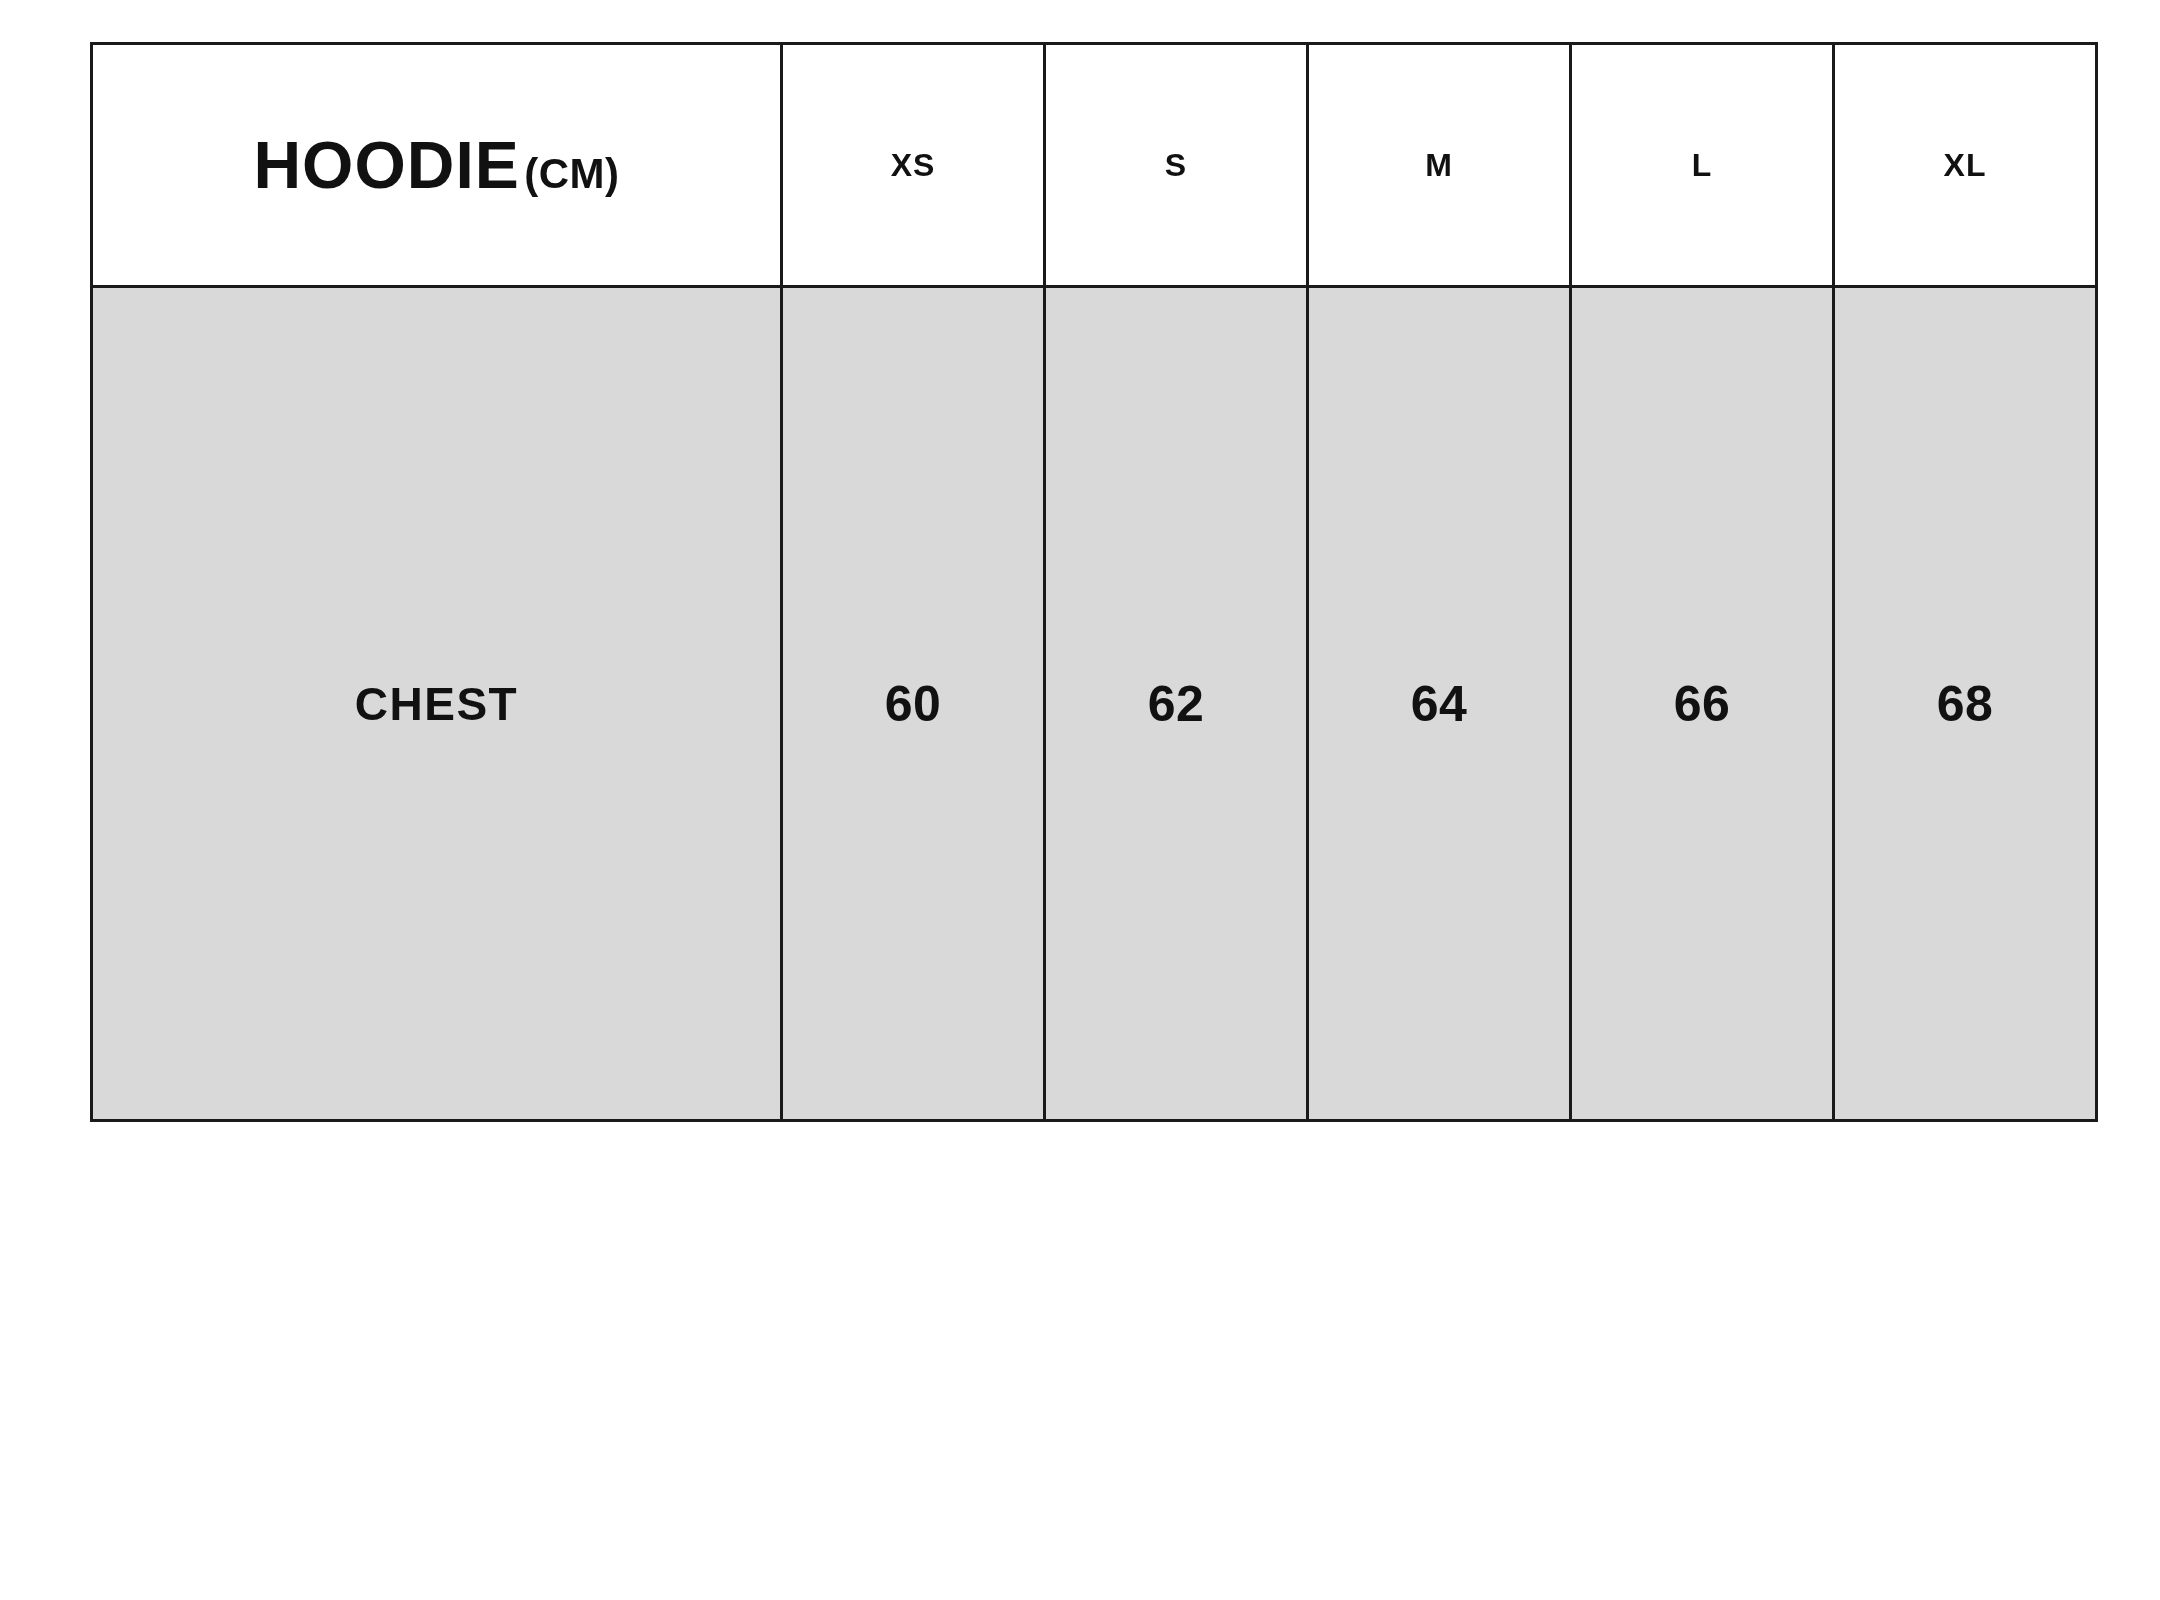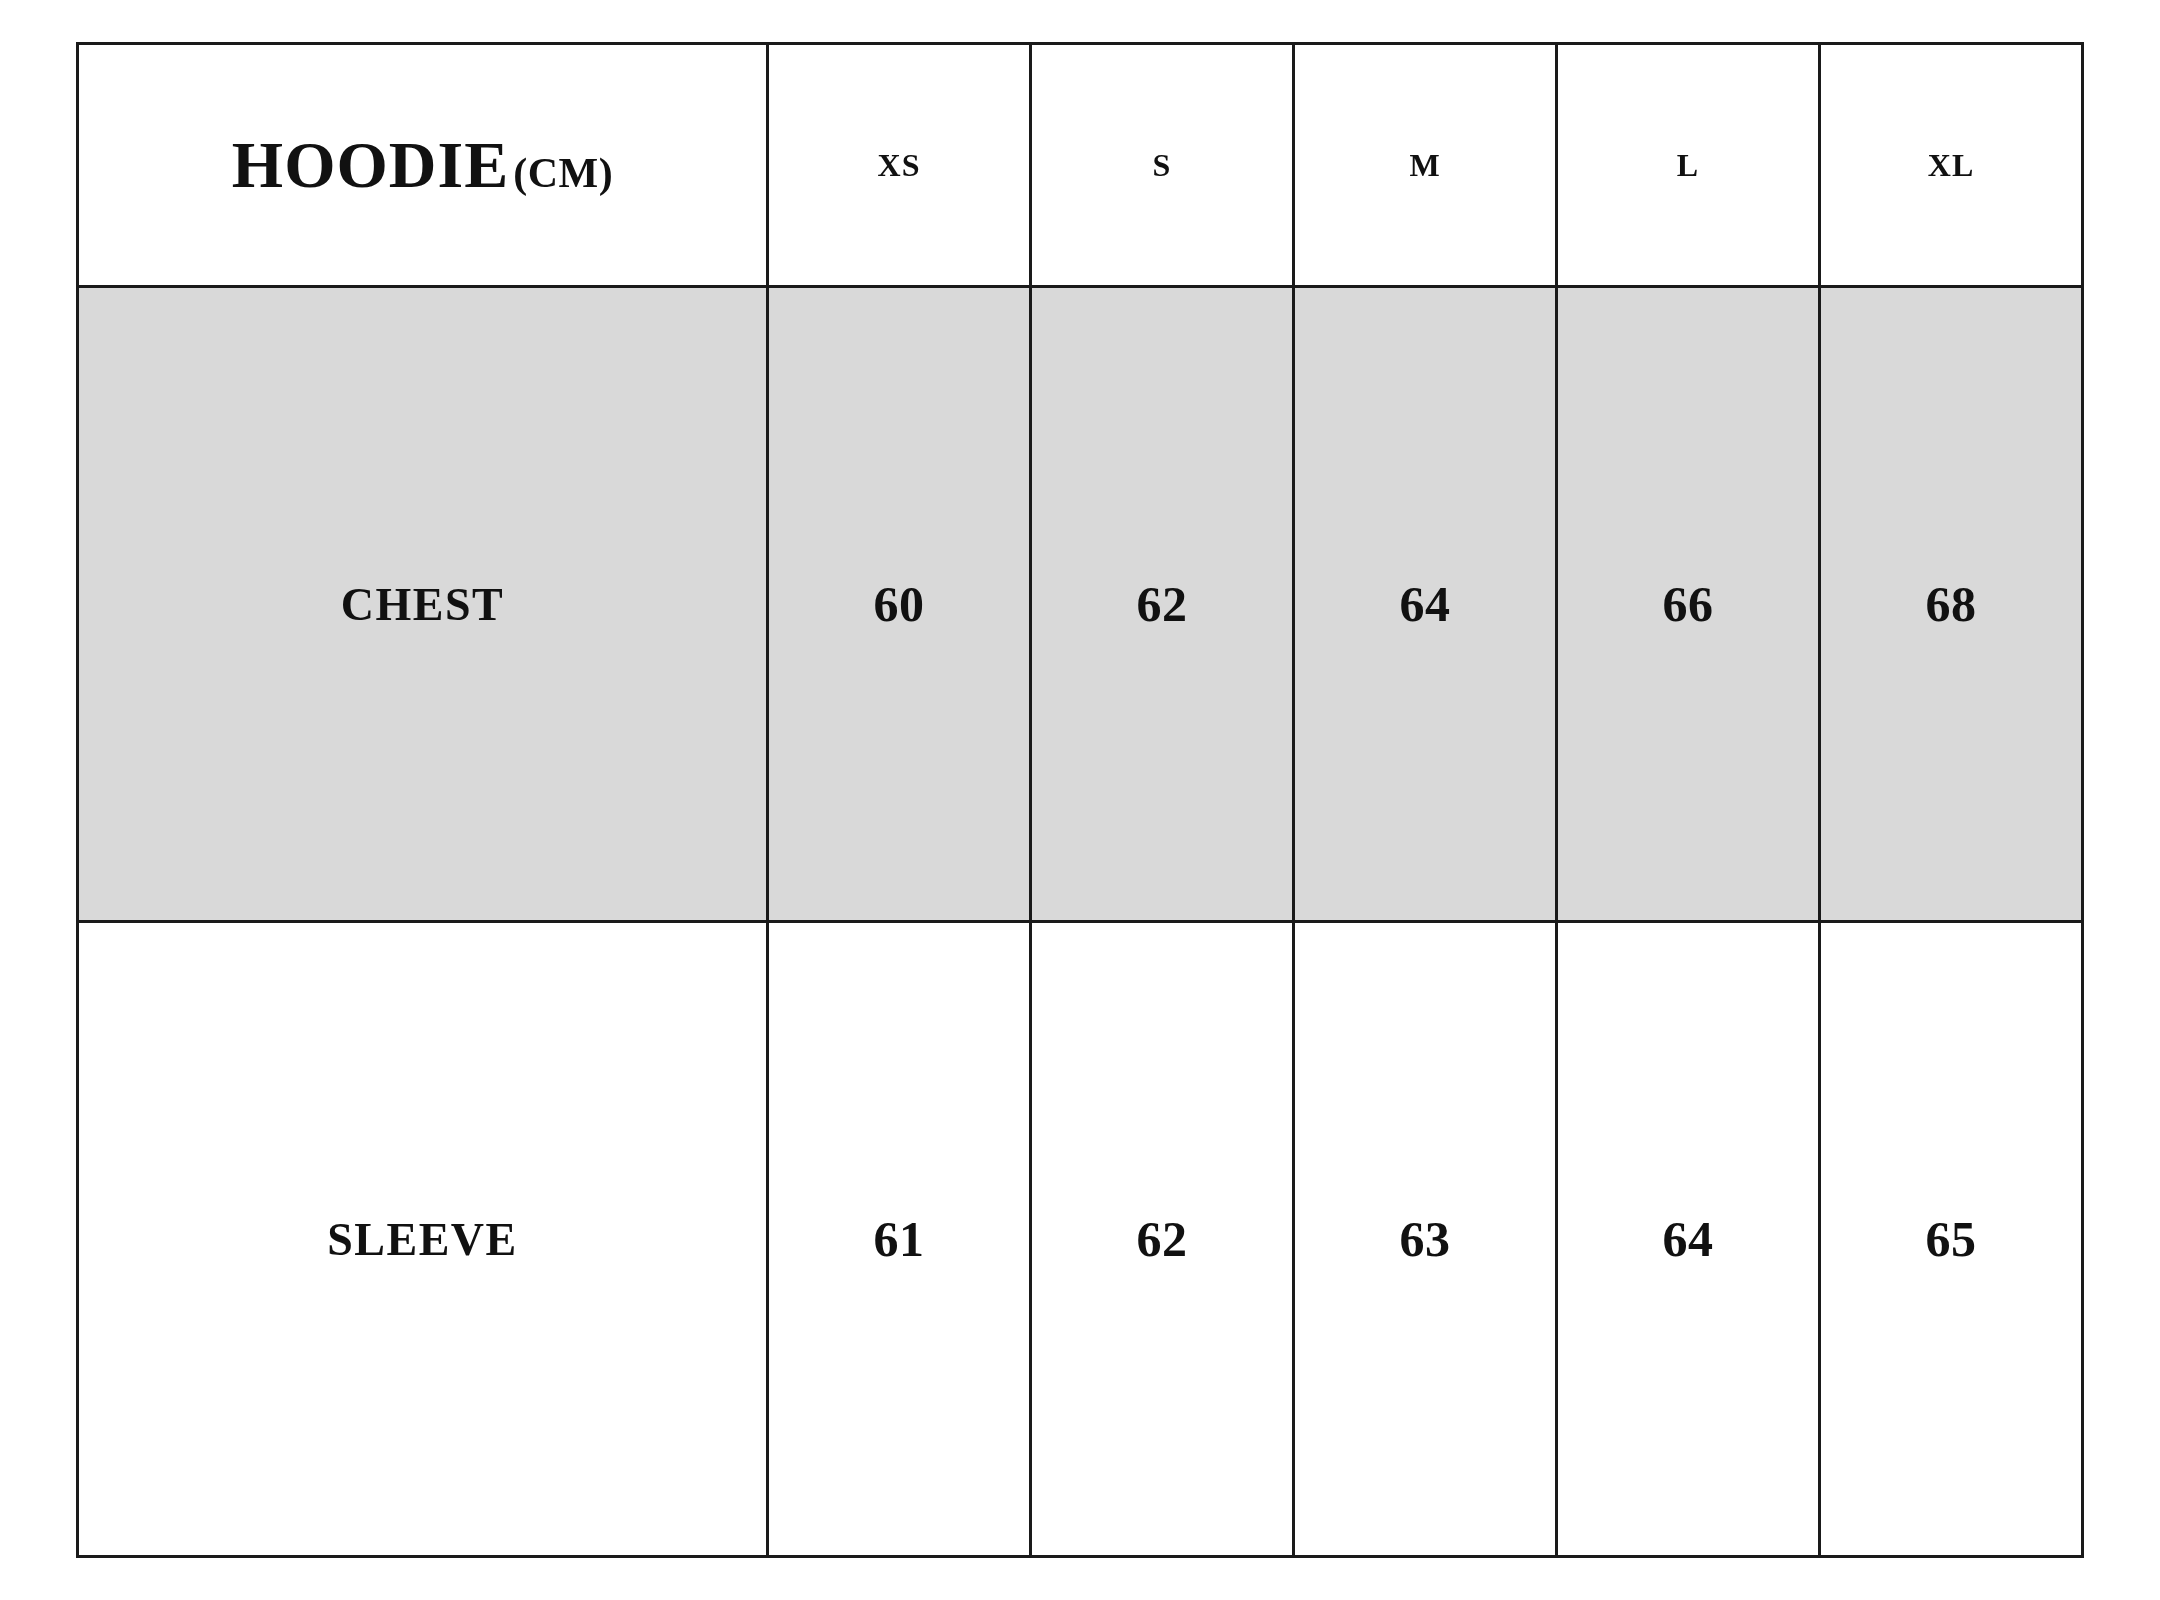--- a/index.html
+++ b/index.html
@@ -23,11 +23,10 @@
   }
   .table-wrap {
     position: absolute;
-    left: 76px;
+    left: 90px;
     top: 42px;
     width: 2008px;
-    height: 1516px;
-    font-family: Liberation Serif, serif;
+    height: 1080px;
   }
   table.size-table {
     border-collapse: collapse;

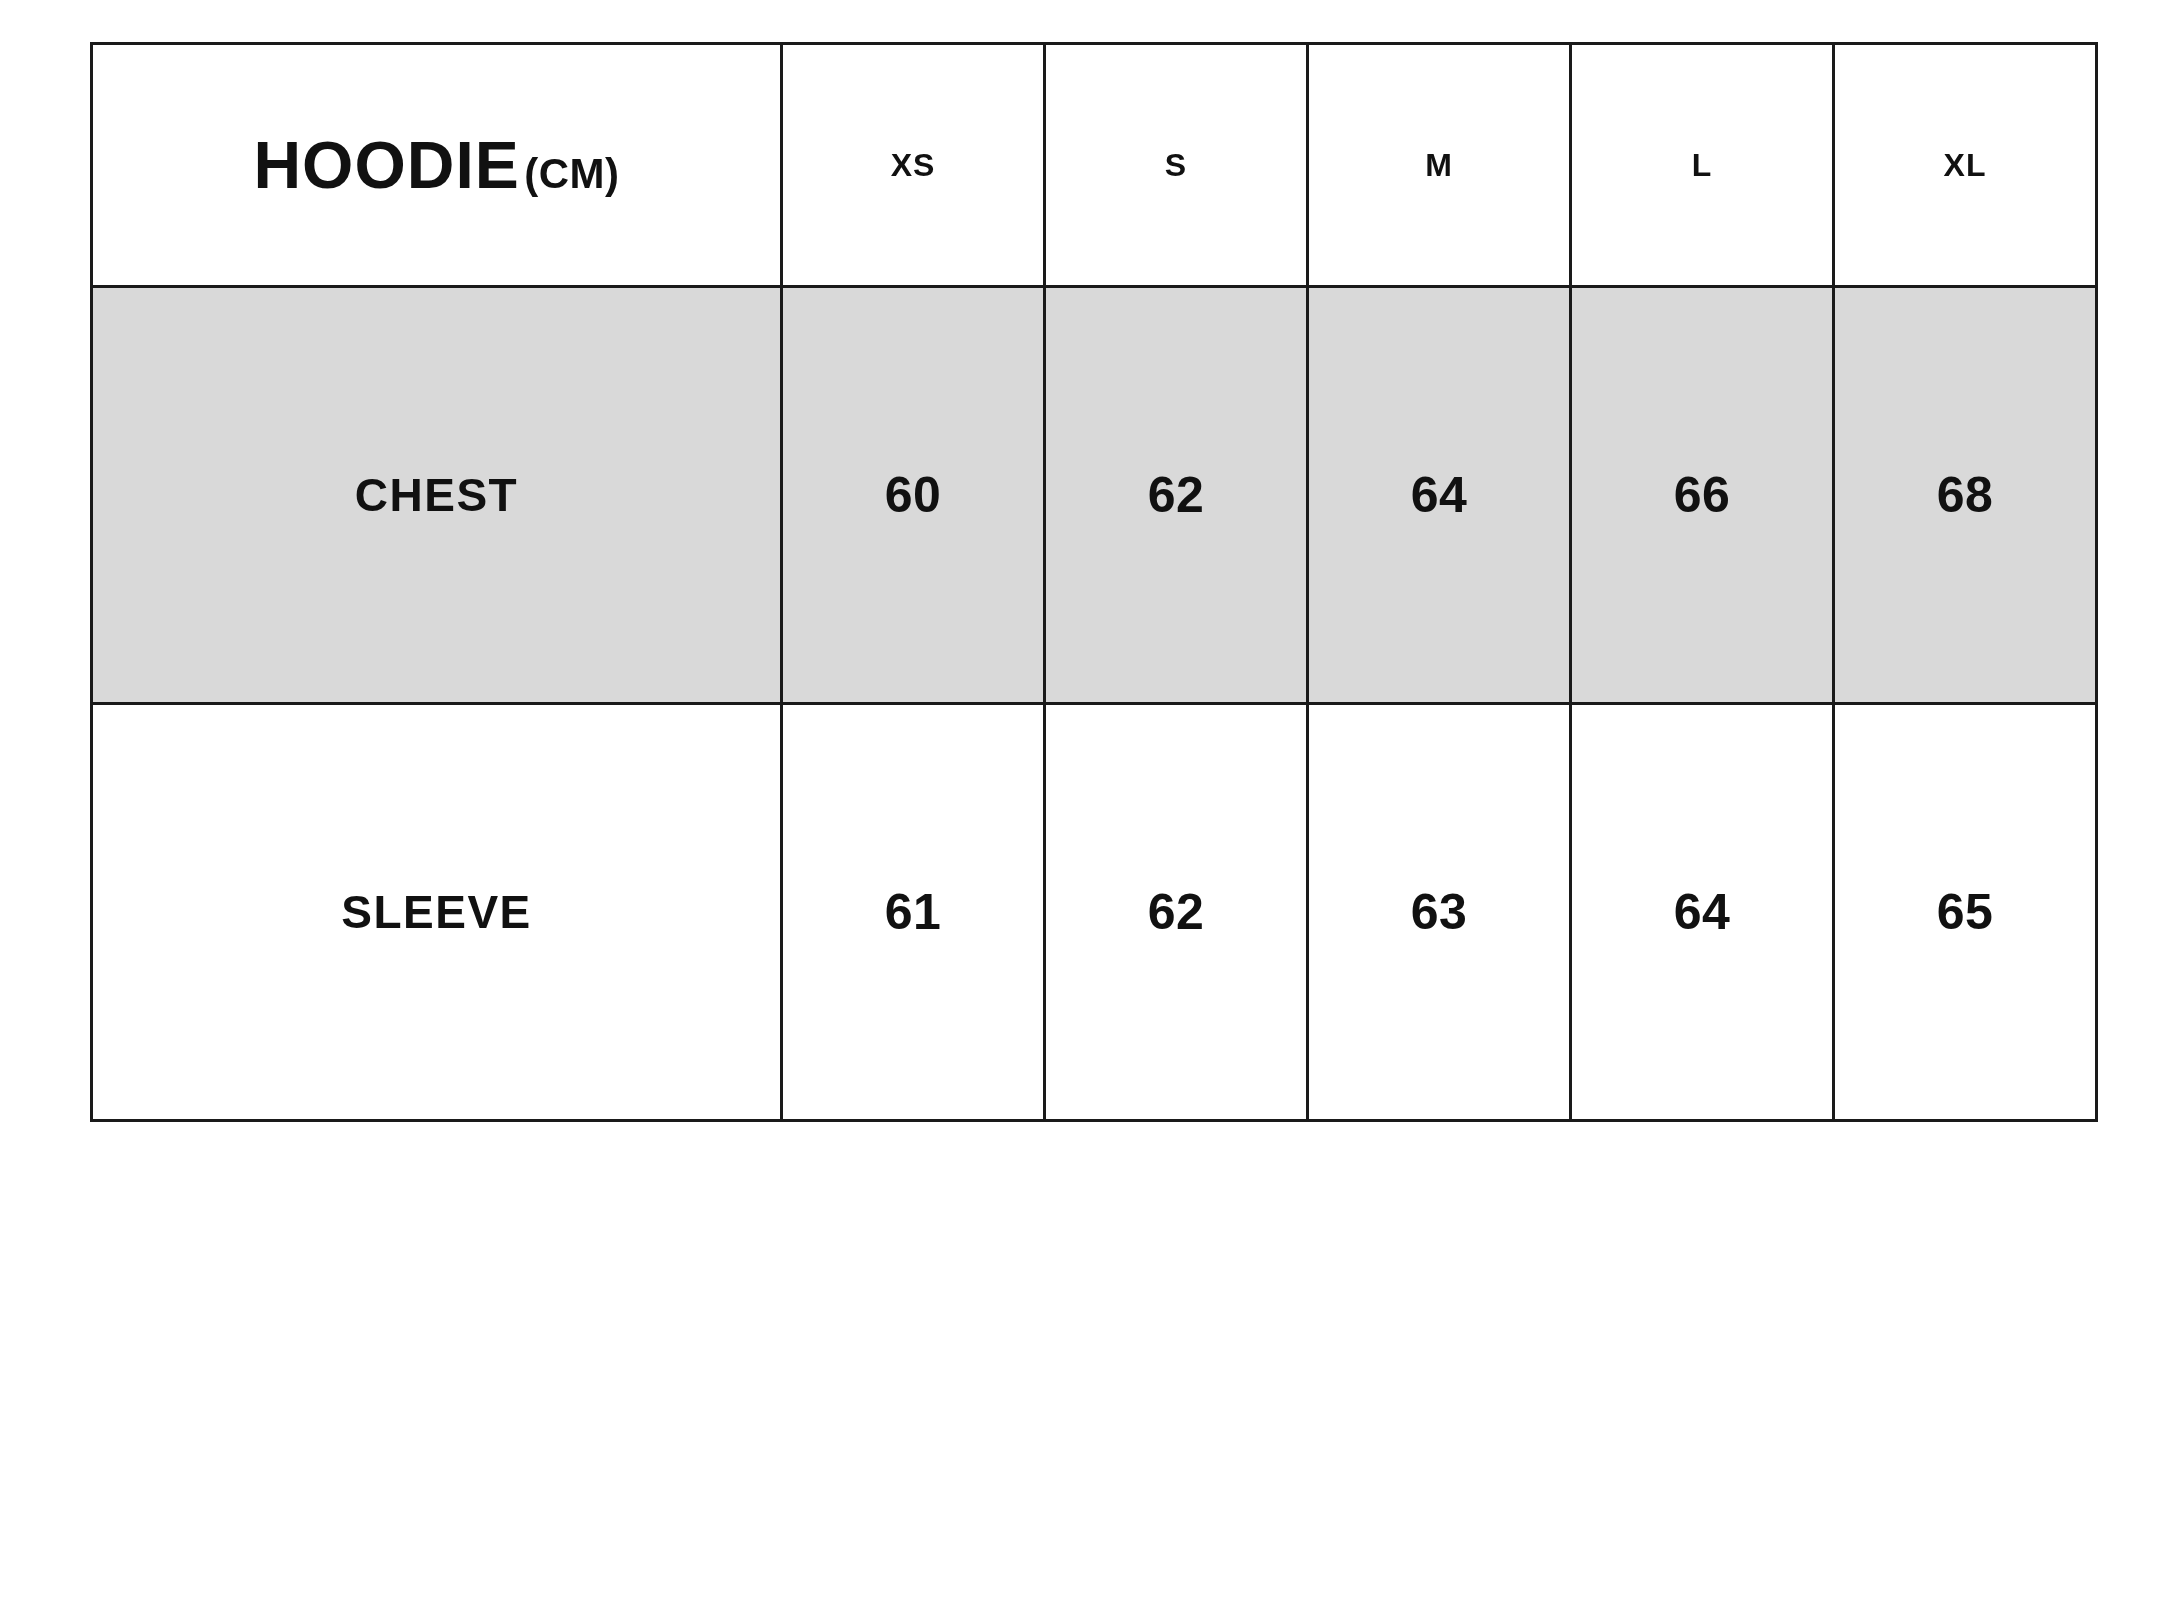--- a/index.html
+++ b/index.html
@@ -119,14 +119,6 @@
           <td class="value-cell">66</td>
           <td class="value-cell">68</td>
         </tr>
-        <tr class="data-row">
-          <td class="row-label">SLEEVE</td>
-          <td class="value-cell">61</td>
-          <td class="value-cell">62</td>
-          <td class="value-cell">63</td>
-          <td class="value-cell">64</td>
-          <td class="value-cell">65</td>
-        </tr>
       </tbody>
     </table>
   </div>

